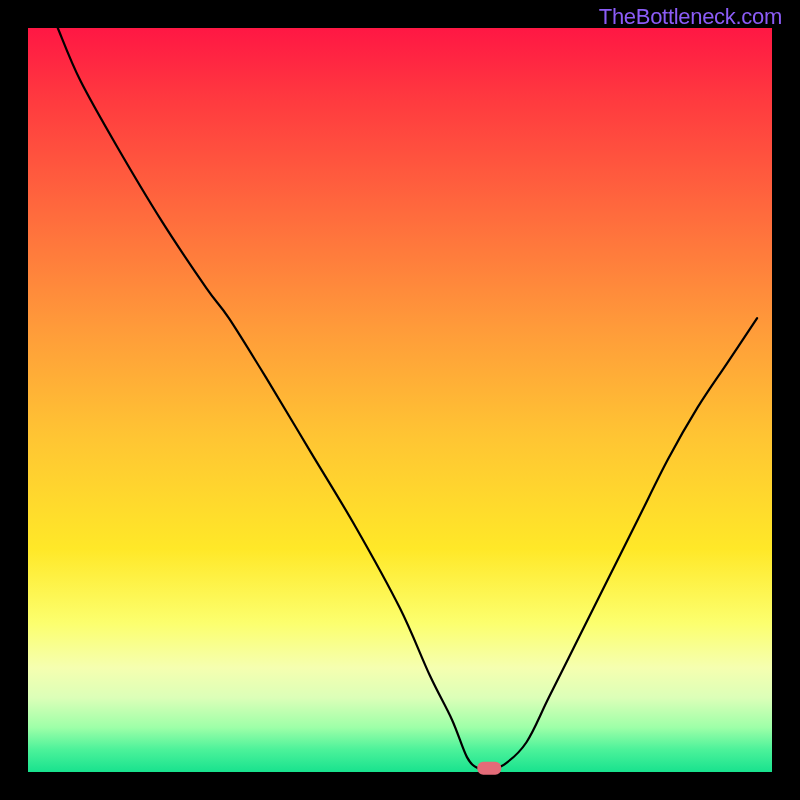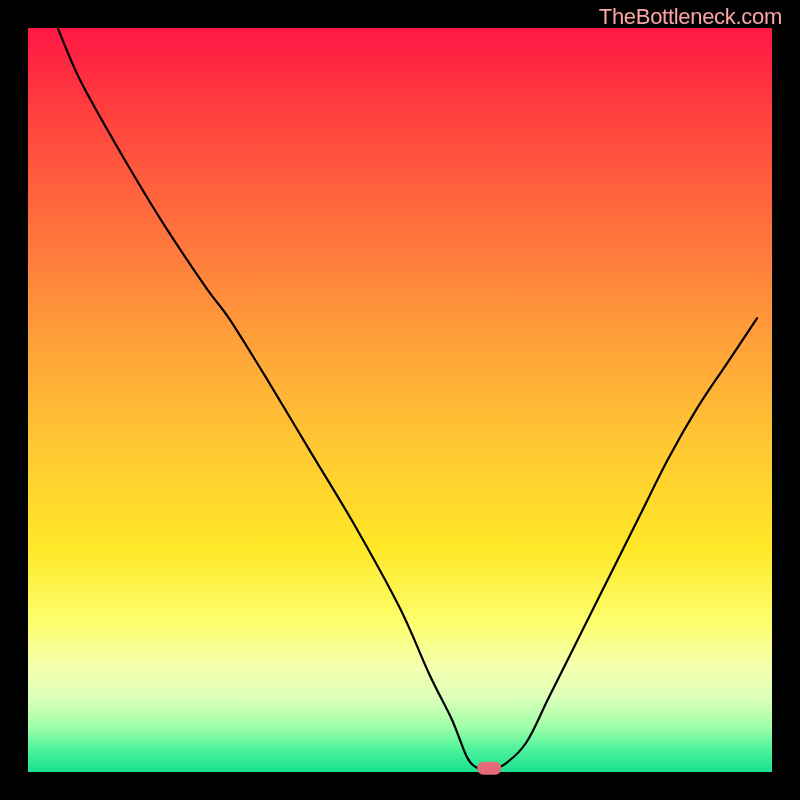--- a/index.html
+++ b/index.html
@@ -20,7 +20,7 @@
     position: absolute;
     top: 4px;
     right: 18px;
-    color: #fca5a5;
+    color: #8b5cf6;
     font-size: 22px;
     font-weight: 500;
     z-index: 5;

